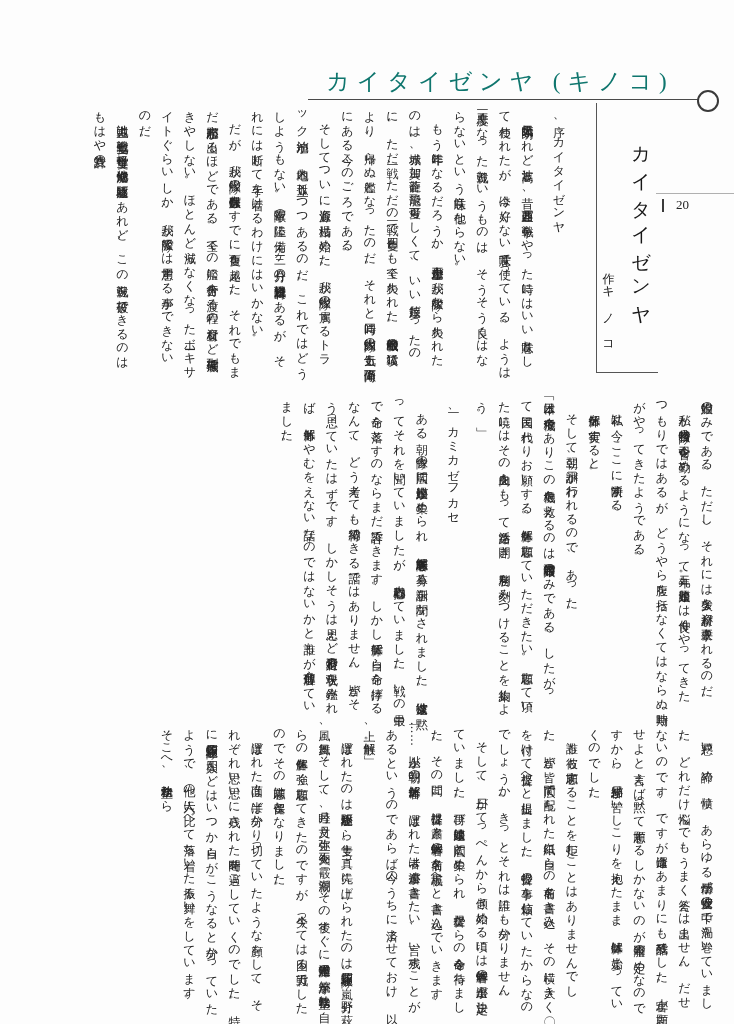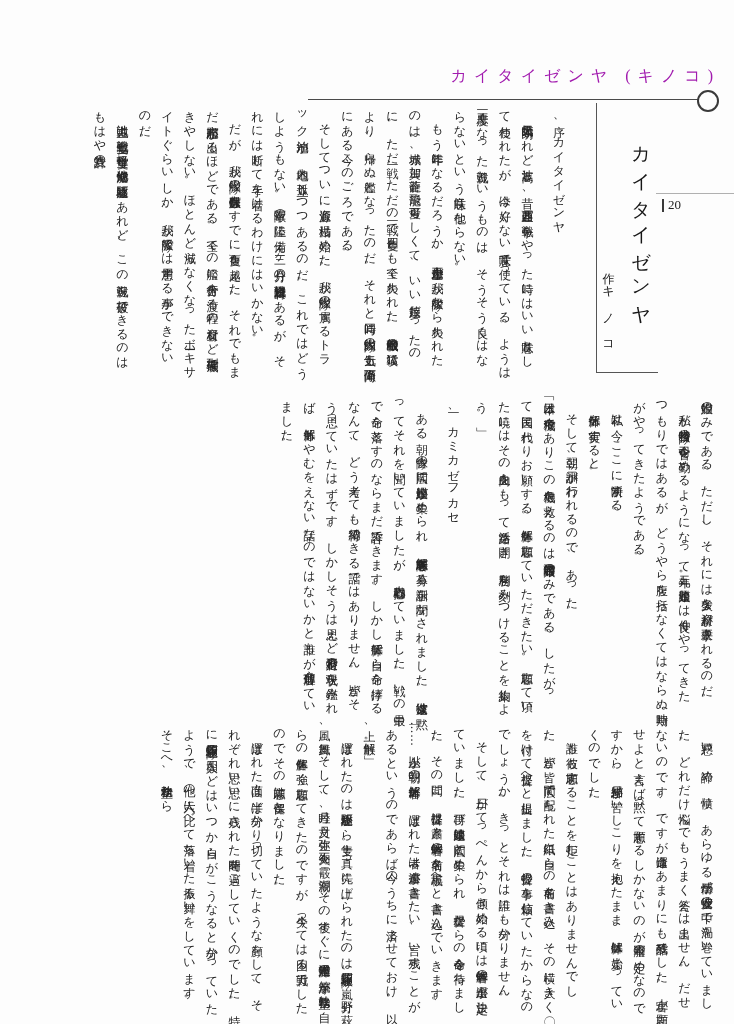--- a/index.html
+++ b/index.html
@@ -14,8 +14,8 @@
   
   .page-title {
     position:absolute; top:66px; left:280px; width:440px;
-    text-align:right; font-size:16px; letter-spacing:7px;
-    color:#a21caf; white-space:nowrap;
+    text-align:center; font-size:23px; letter-spacing:7px;
+    color:#0f766e; white-space:nowrap;
   }
   .title-rule {
     position:absolute; top:99px; left:308px; width:392px;

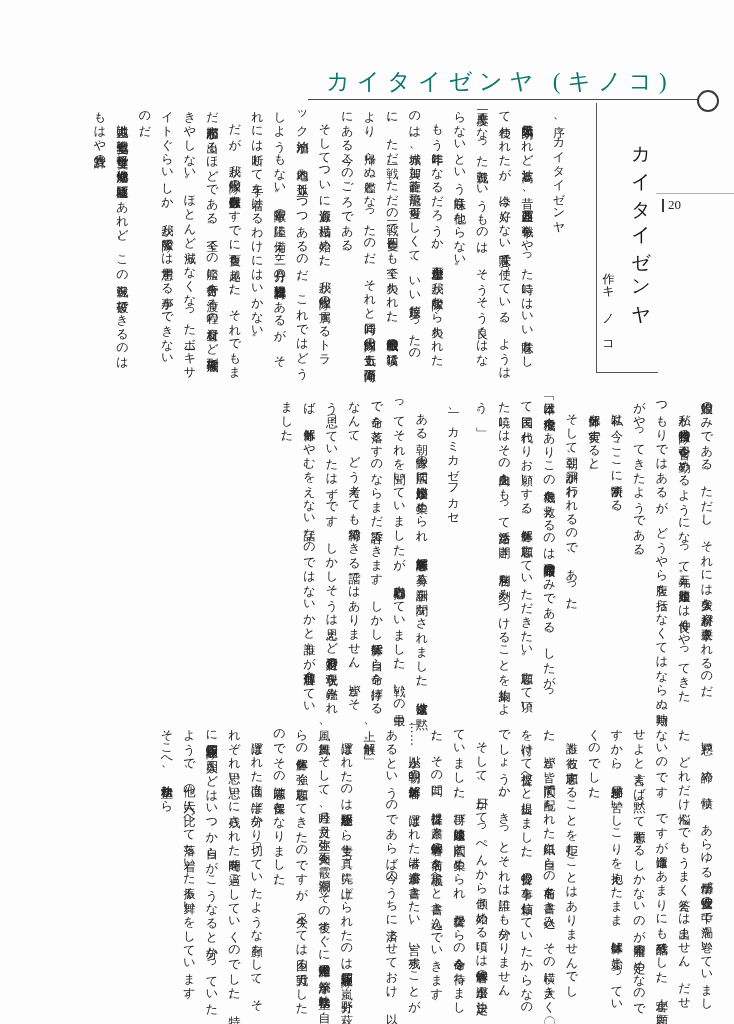--- a/index.html
+++ b/index.html
@@ -33,7 +33,7 @@
   }
   .pagenum {
     position:absolute; top:197px; left:662px;
-    display:flex; align-items:center; gap:4px;
+    display:flex; align-items:center; gap:12px;
     font-size:13px; color:#222;
   }
   .pn-bar { width:2px; height:13px; background:#3a3a3a; display:inline-block; }

